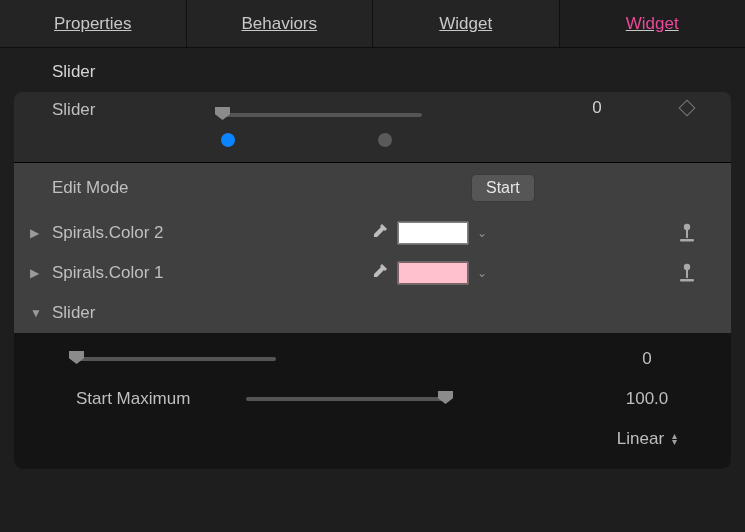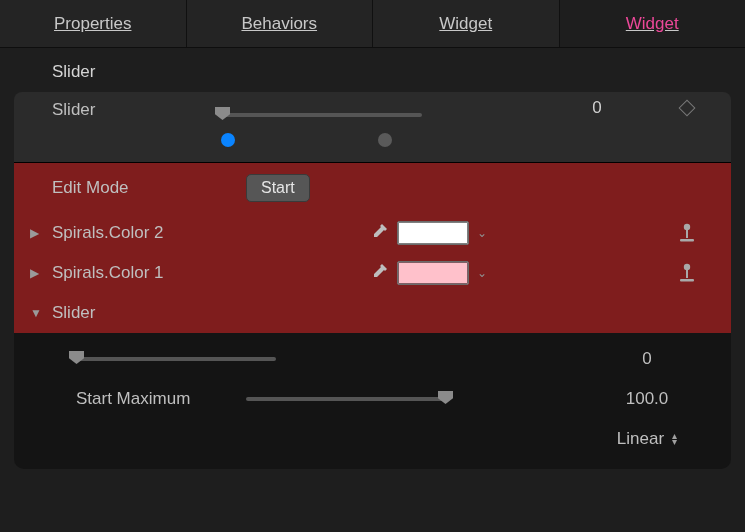--- a/index.html
+++ b/index.html
@@ -16,7 +16,7 @@
   .row .value { width: 120px; text-align: center; color: #d0d0d0; }
   .row .keyframe { width: 60px; display: flex; justify-content: center; }
   .dark { background: #2b2b2b; }
-  .darker { background: #7f1d1d; }
+  .darker { background: #404040; }
   .slider-track { position: relative; width: 200px; height: 4px; background: #555; border-radius: 2px; }
   .slider-thumb { position: absolute; top: -6px; width: 15px; height: 13px; background: #8b8b8b; clip-path: polygon(0 0, 100% 0, 100% 55%, 50% 100%, 0 55%); left: -7px; }
   .mini-track { position: relative; width: 200px; height: 2px; margin-top: 22px; }

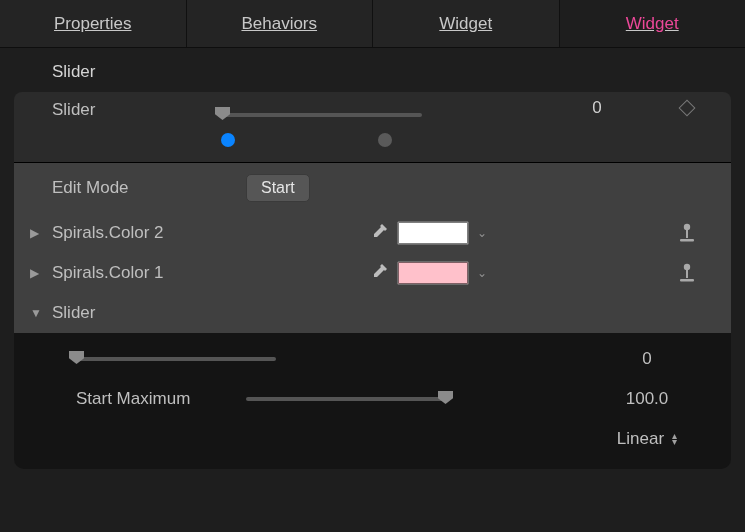--- a/index.html
+++ b/index.html
@@ -89,7 +89,7 @@
   <div class="darker" style="margin:0 14px;">
     <div class="row" style="padding-left:38px; height:50px;">
       <div class="label">Edit Mode</div>
-      <div class="control" style="justify-content:flex-start; padding-right:10px;">
+      <div class="control" style="justify-content:flex-end; padding-right:10px;">
         <div class="colorctrl" style="justify-content:flex-start; padding-left:24px;">
           <button class="btn">Start</button>
         </div>

